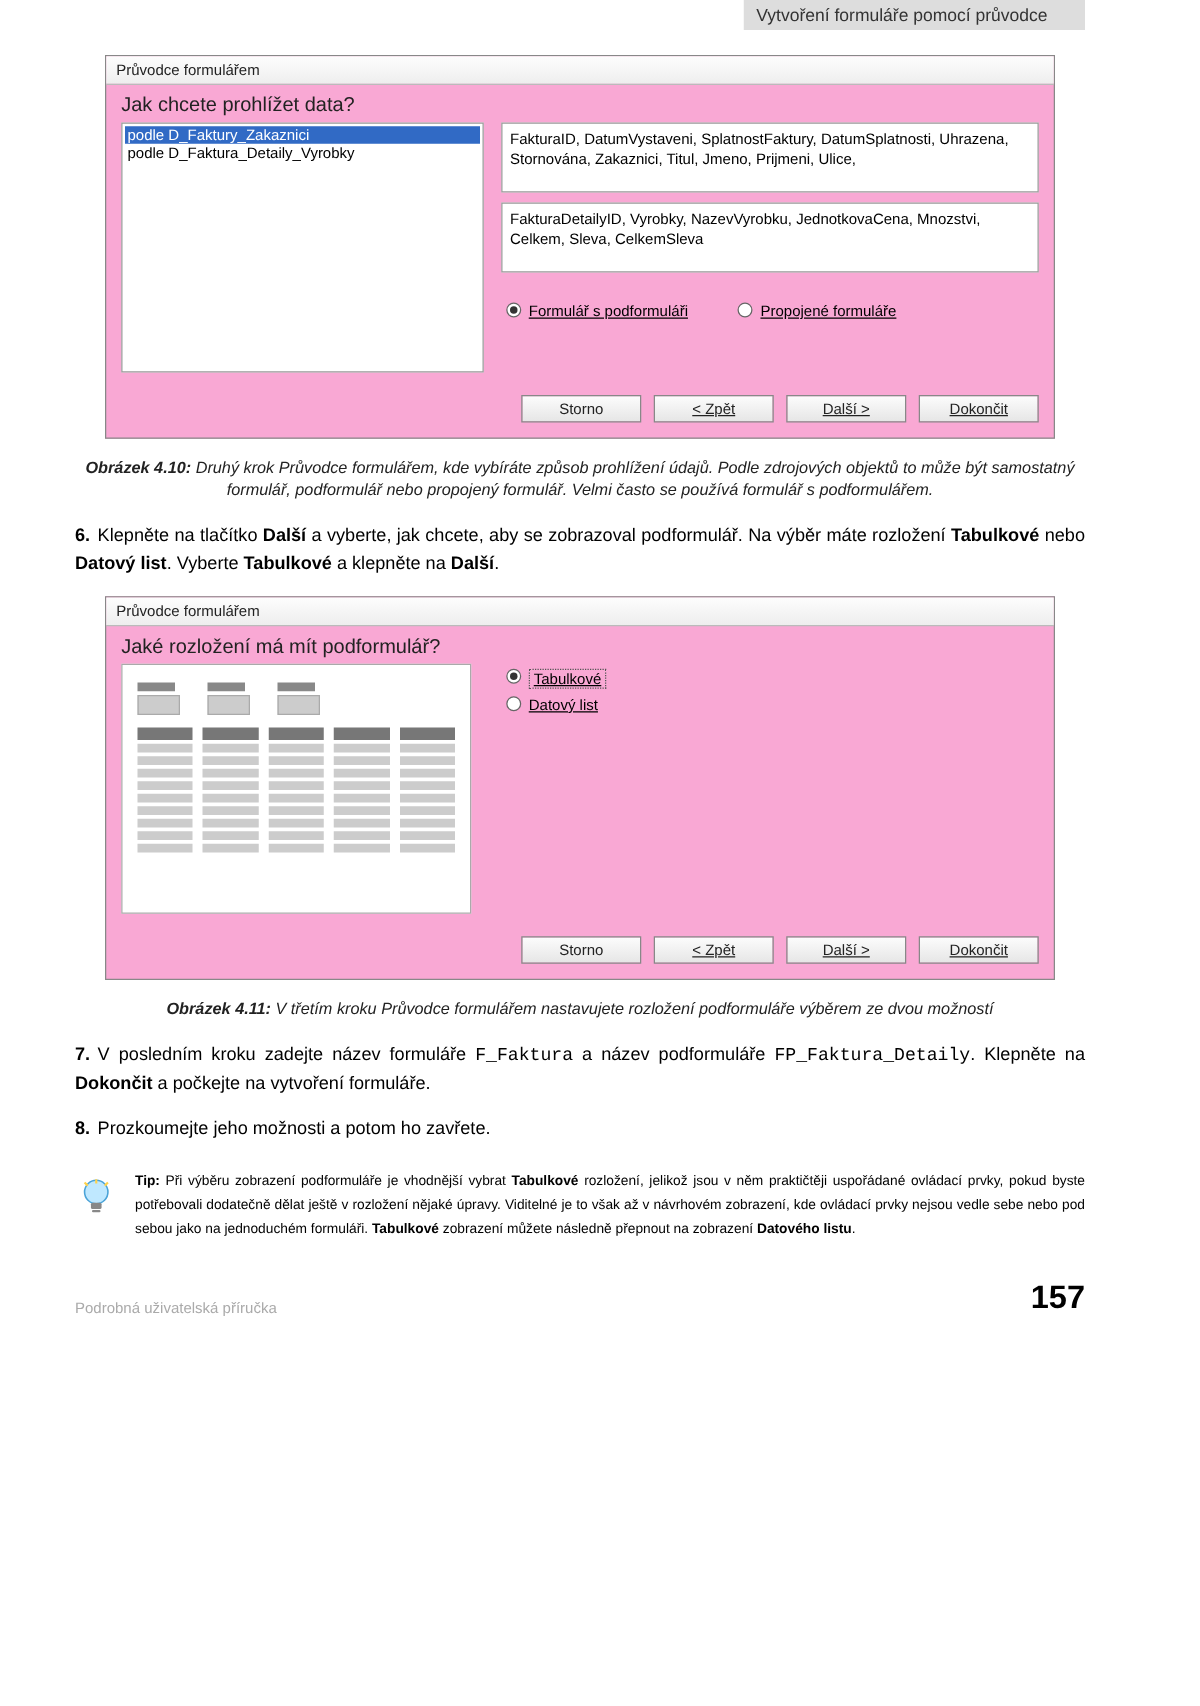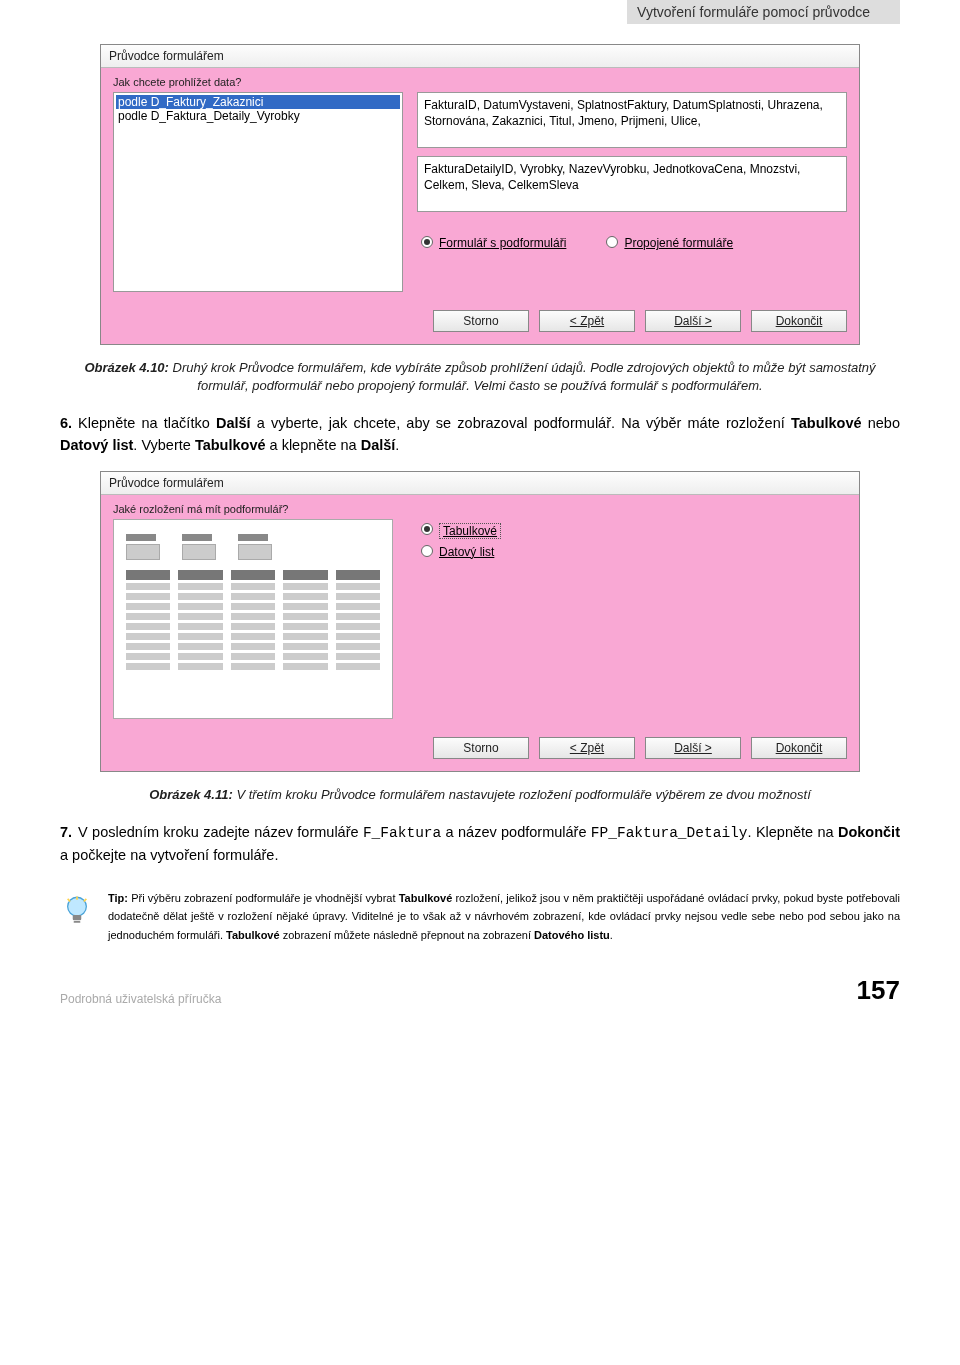--- a/index.html
+++ b/index.html
@@ -12,7 +12,7 @@
     font-size: 14px;
   }
   .page {
-    padding: 0 60px 20px 60px;
+    padding: 0 92px 20px 60px;
   }
   .header-bar {
     display: flex;

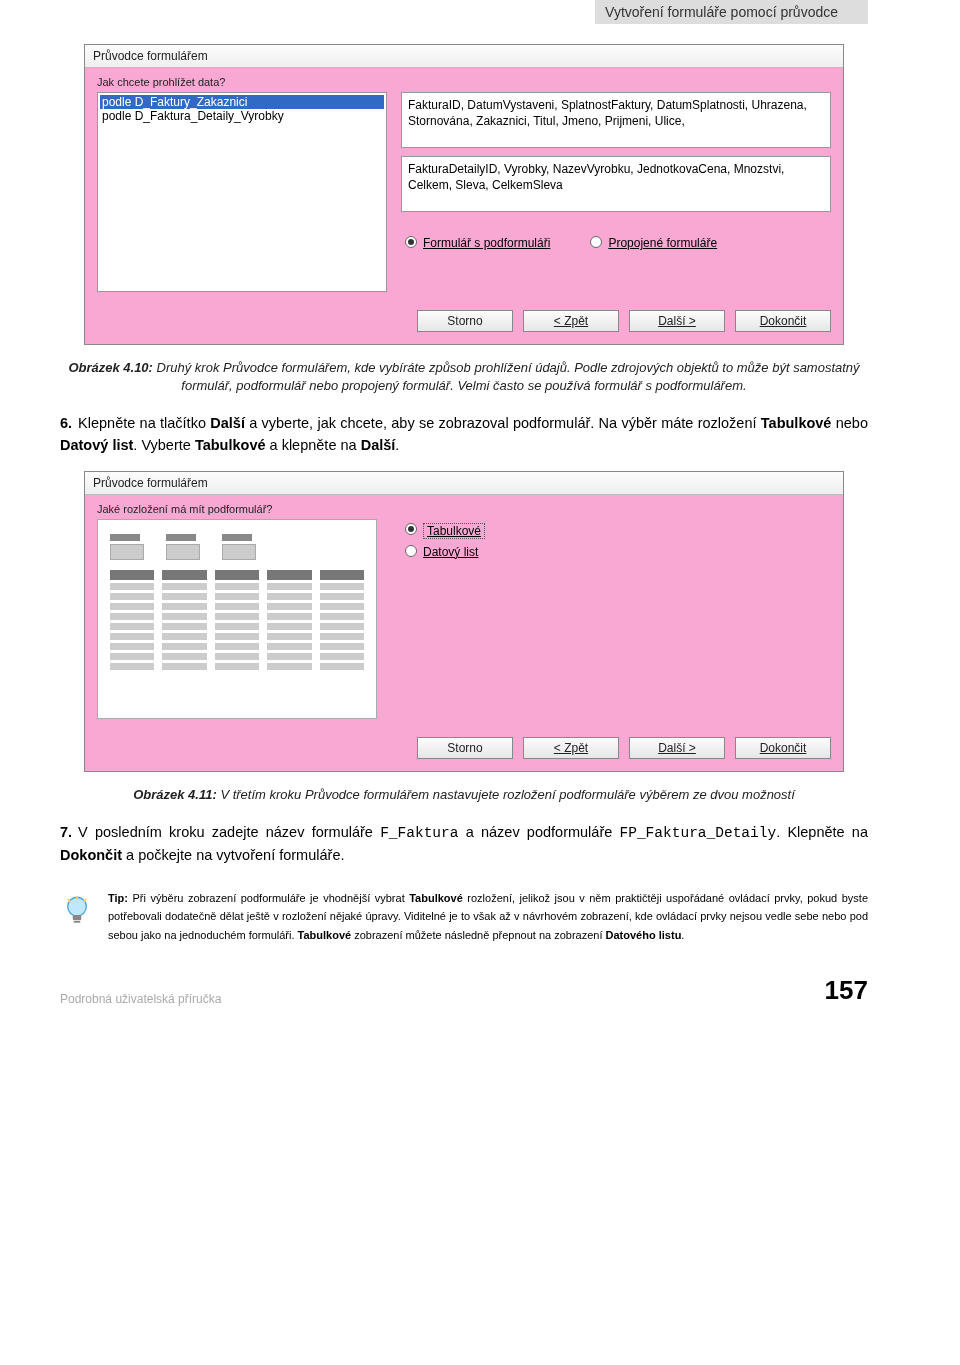--- a/index.html
+++ b/index.html
@@ -43,7 +43,7 @@
     padding: 8px 12px 12px 12px;
   }
   .dialog-question {
-    font-size: 11px;
+    font-size: 16px;
     color: #222;
     margin-bottom: 4px;
   }

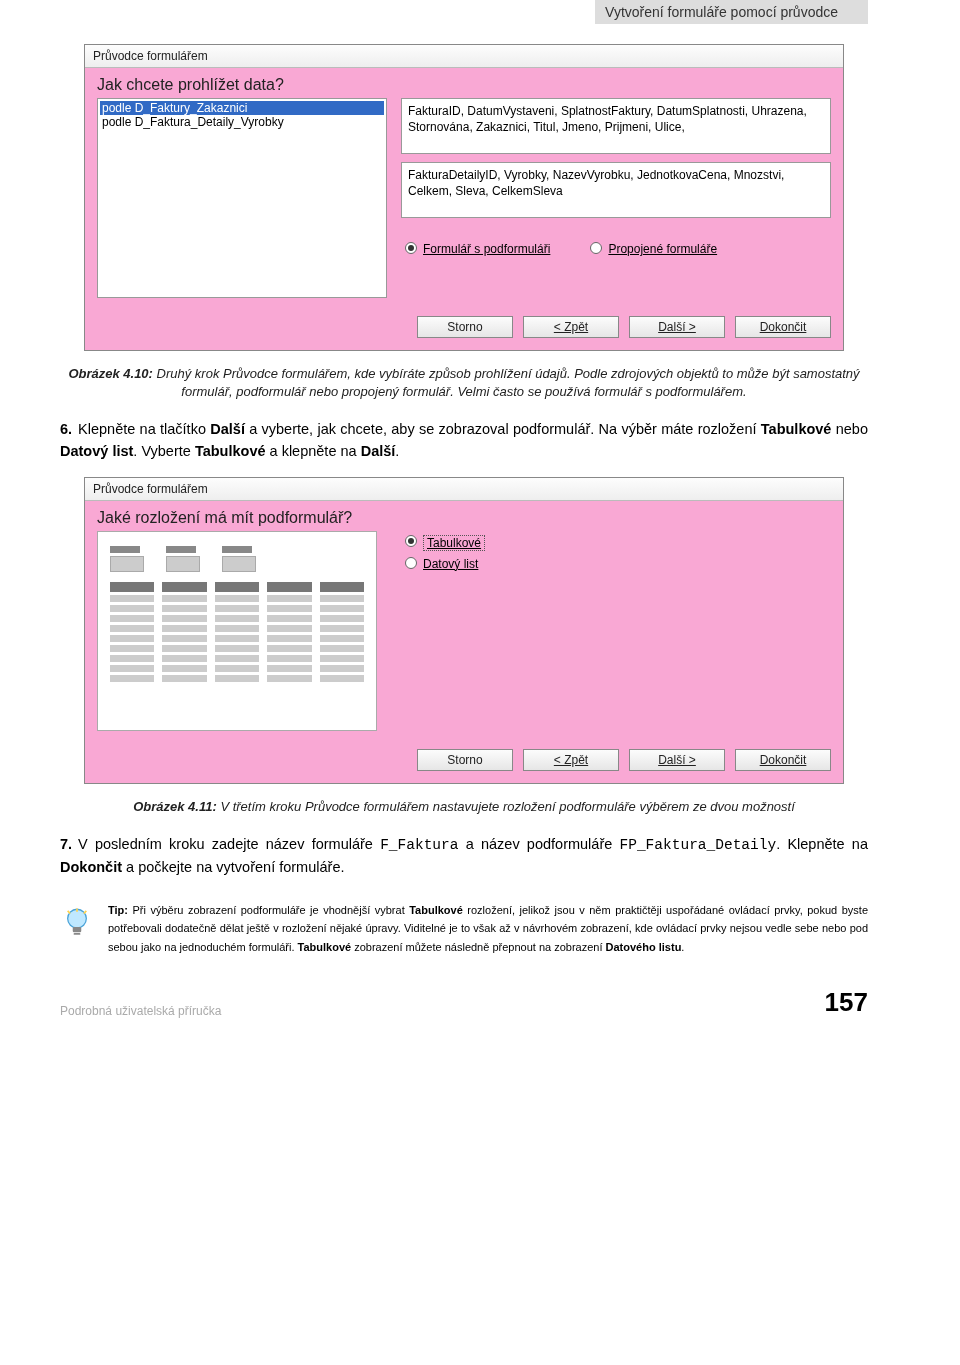--- a/index.html
+++ b/index.html
@@ -351,6 +351,9 @@
   <p class="body-para">
     <span class="num">7.</span><span>V posledním kroku zadejte název formuláře </span><span class="mono">F_Faktura</span><span> a název podformuláře </span><span class="mono">FP_Faktura_Detaily</span><span>. Klepněte na </span><b>Dokončit</b><span> a počkejte na vytvoření formuláře.</span>
   </p>
+  <p class="body-para">
+    <span class="num">8.</span><span>Prozkoumejte jeho možnosti a potom ho zavřete.</span>
+  </p>
 
   <div class="tip-box">
     <svg class="bulb-icon" viewBox="0 0 40 40">

